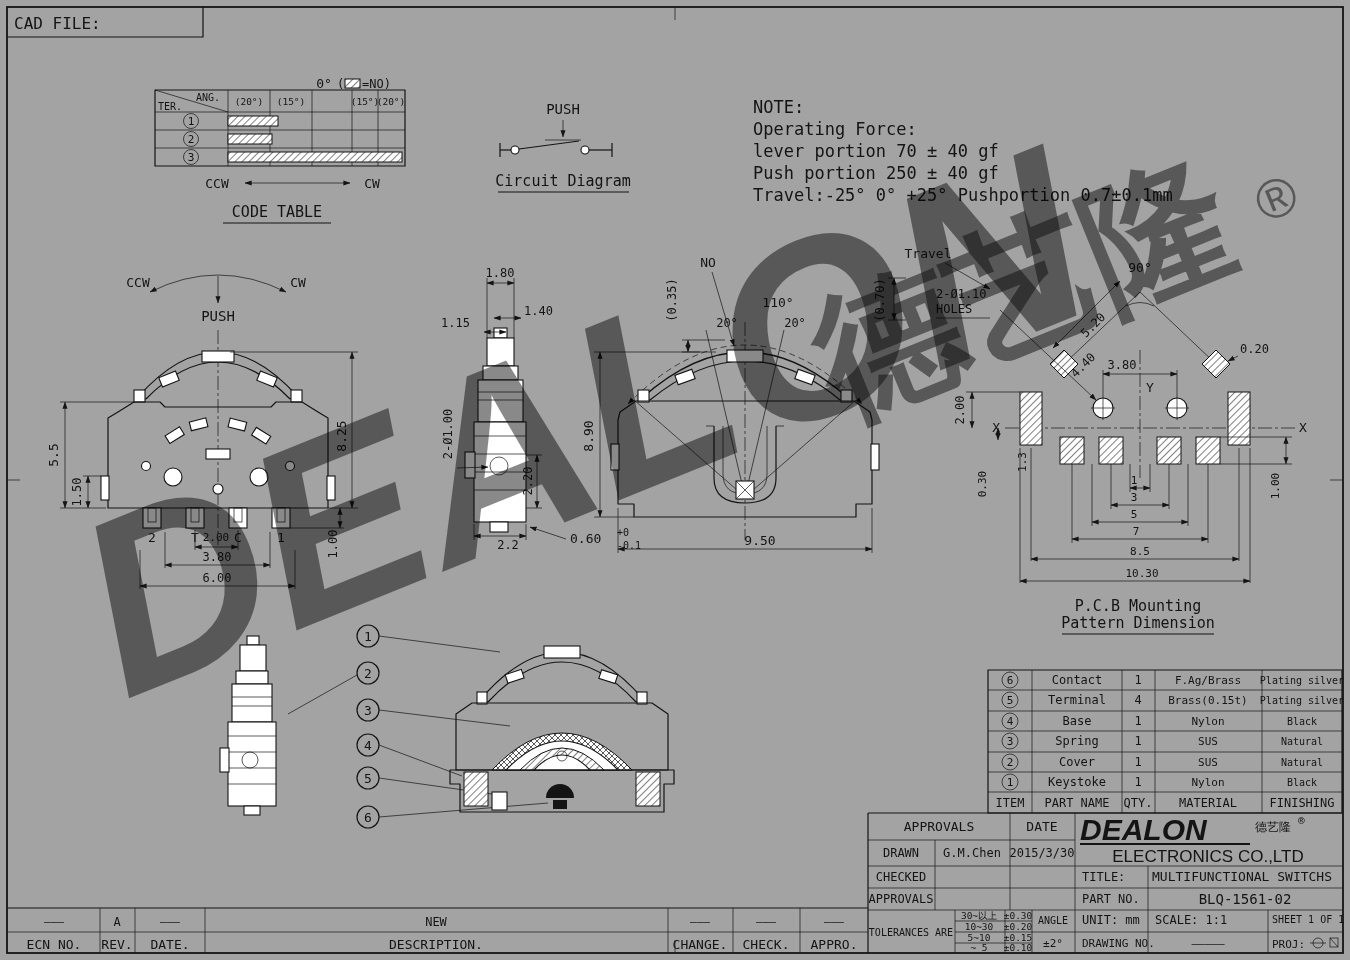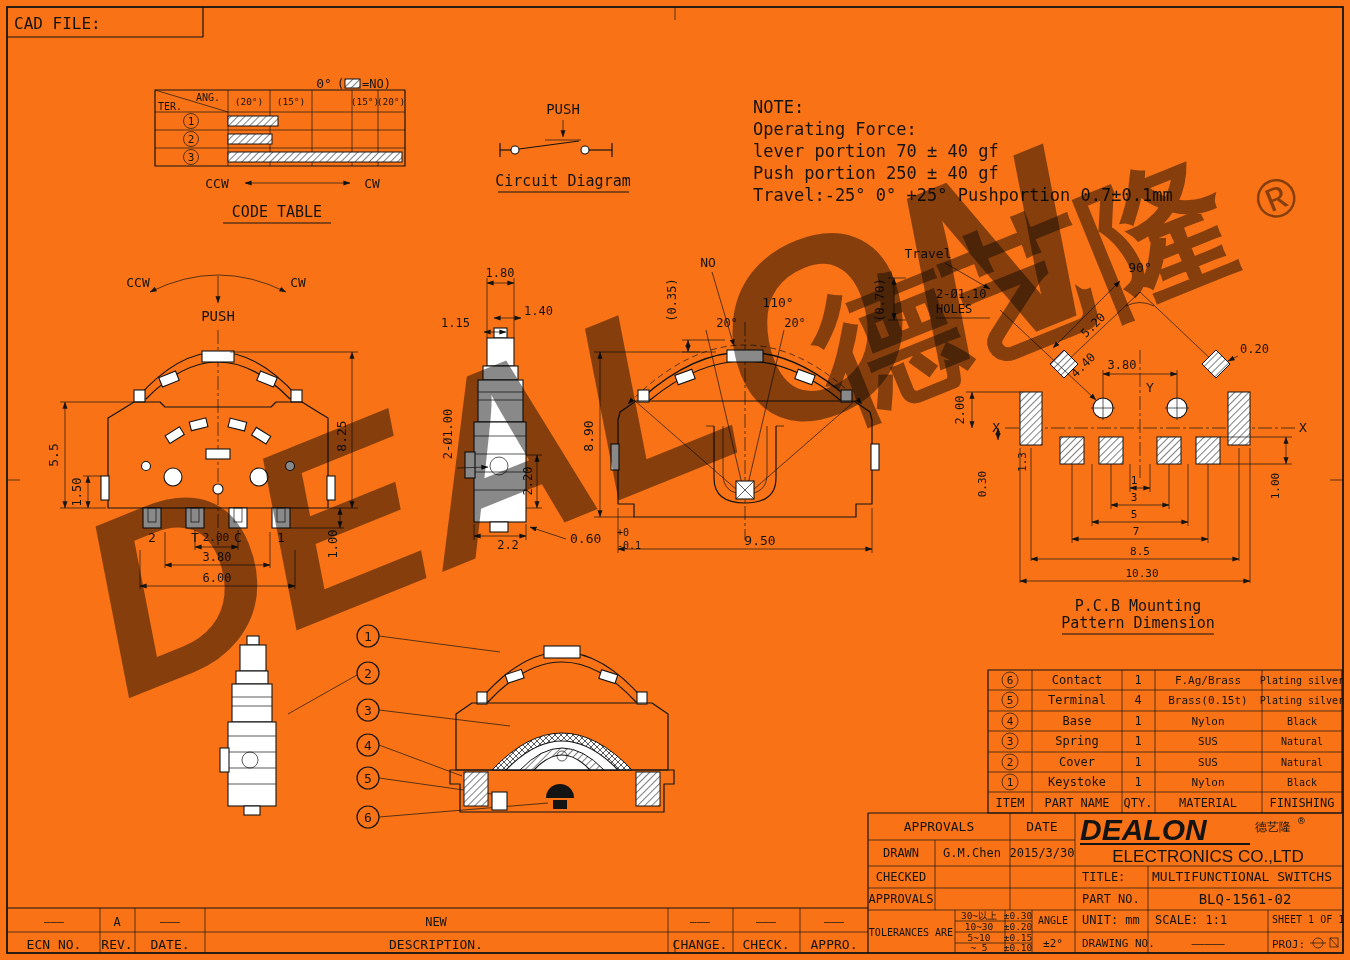--- a/index.html
+++ b/index.html
@@ -3,7 +3,7 @@
 <meta charset="utf-8">
 <style>
   html,body{margin:0;padding:0;background:#ffffff;}
-  .sheet{width:1350px;height:960px;position:relative;background:#f97316;overflow:hidden;}
+  .sheet{width:1350px;height:960px;position:relative;background:#a3a3a3;overflow:hidden;}
   svg text{font-family:"DejaVu Sans Mono","Liberation Mono",monospace;fill:#141414;}
   .sans{font-family:"Liberation Sans","DejaVu Sans",sans-serif;}
   .t9{font-size:9.5px}.t10{font-size:10px}.t11{font-size:11px}.t12{font-size:12px}

